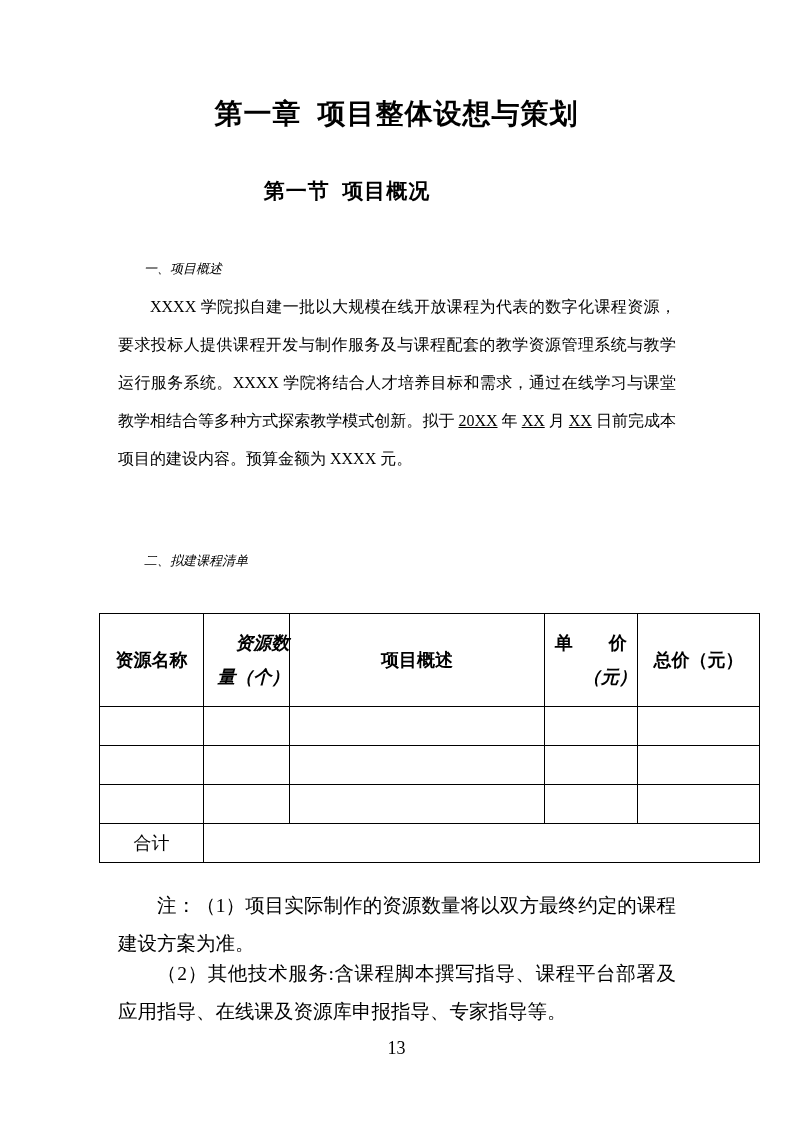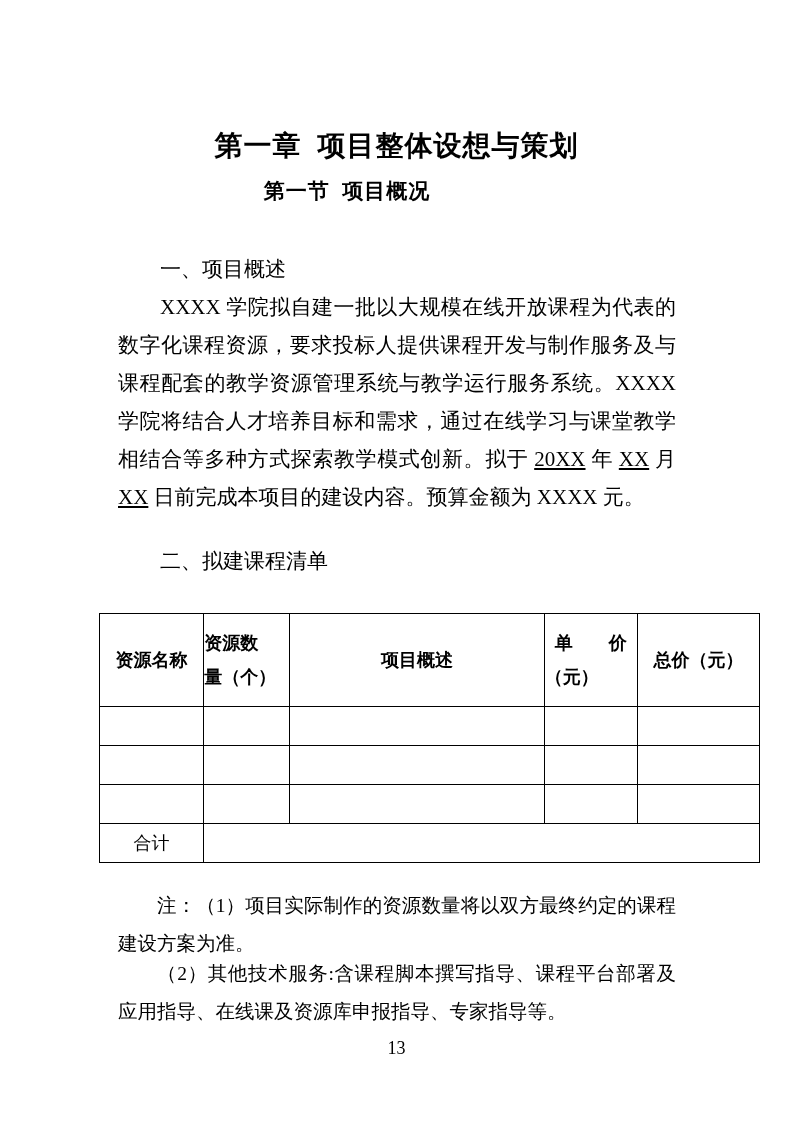--- a/index.html
+++ b/index.html
@@ -36,7 +36,6 @@
     letter-spacing: 1px;
     line-height: 36px;
     white-space: pre;
-    margin-top: 32px;
   }
 
   .section-title {

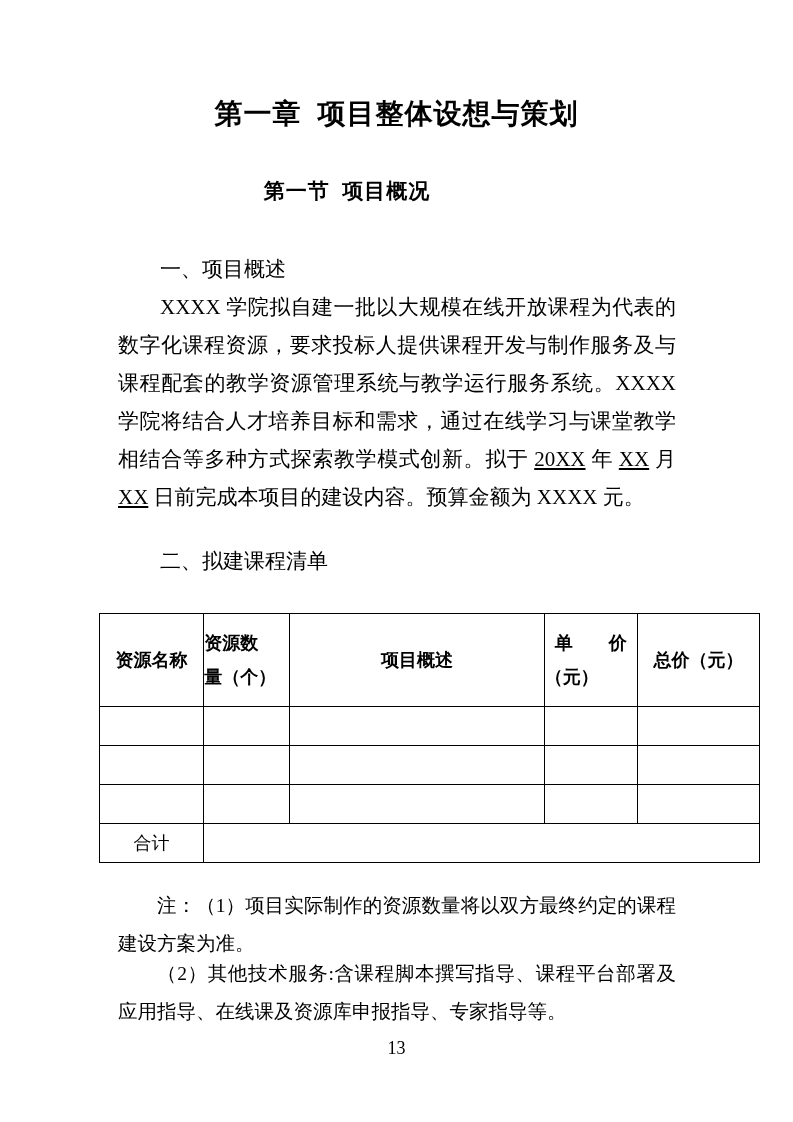--- a/index.html
+++ b/index.html
@@ -67,9 +67,10 @@
     position: absolute;
     left: 118px;
     width: 558px;
-    font-size: 21px;
+    font-size: 13px;
     line-height: 38px;
     text-indent: 2em;
+    font-style: italic;
   }
 
   .u { text-decoration: underline; }

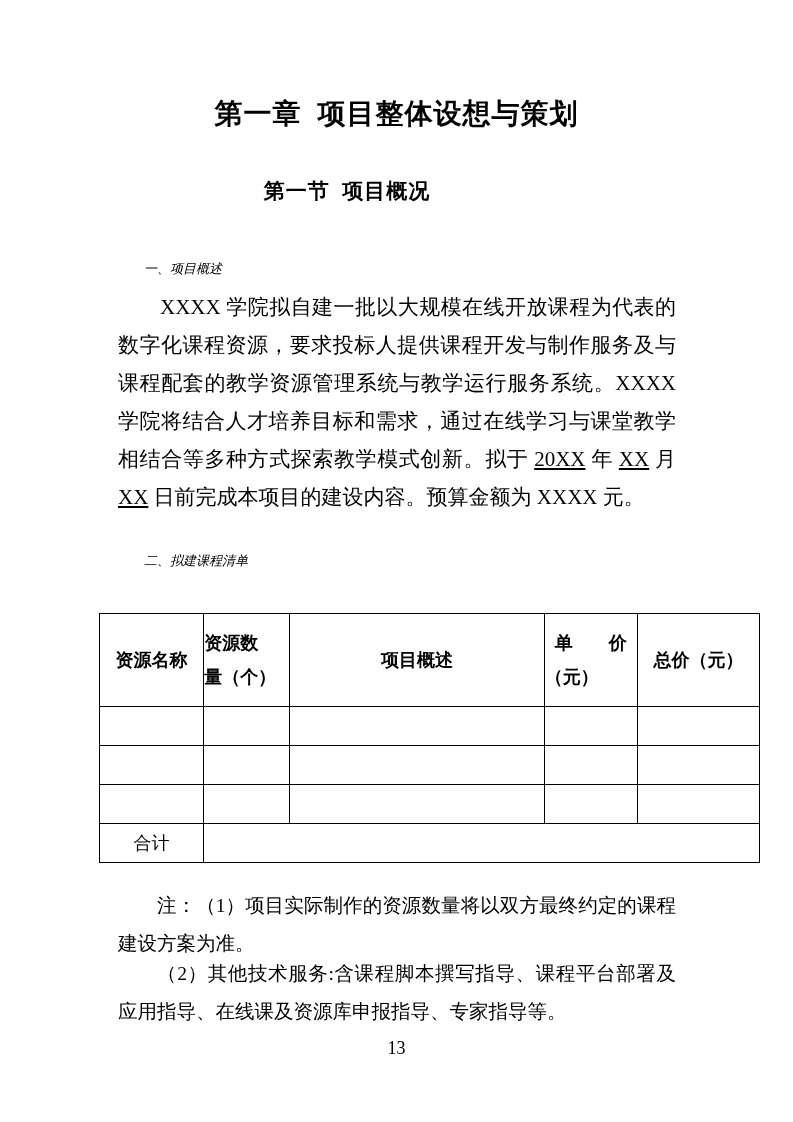--- a/index.html
+++ b/index.html
@@ -56,7 +56,7 @@
     position: absolute;
     left: 118px;
     width: 558px;
-    font-size: 21px;
+    font-size: 16px;
     line-height: 38px;
     text-align: justify;
     text-justify: inter-ideograph;

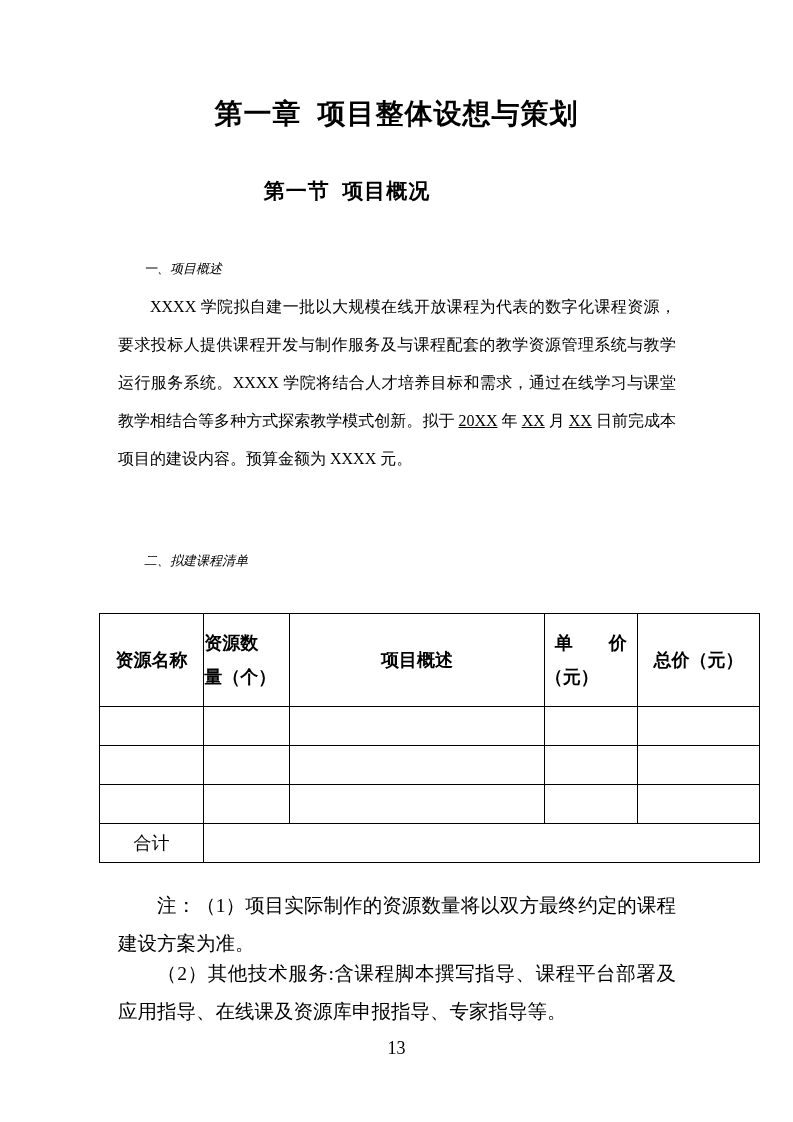--- a/index.html
+++ b/index.html
@@ -114,8 +114,9 @@
   }
   .center-line {
     display: block;
-    text-align: left;
+    text-align: right;
     line-height: 34px;
+    font-style: italic;
   }
   .total-label {
     font-weight: normal;

